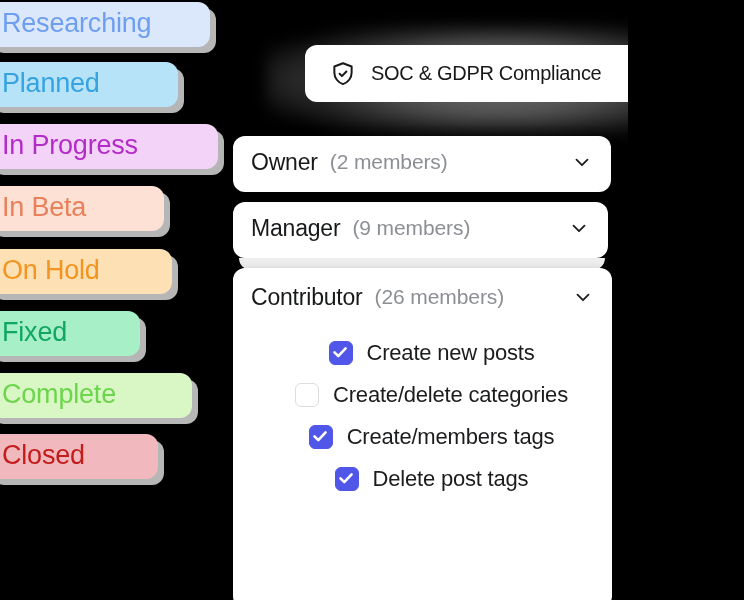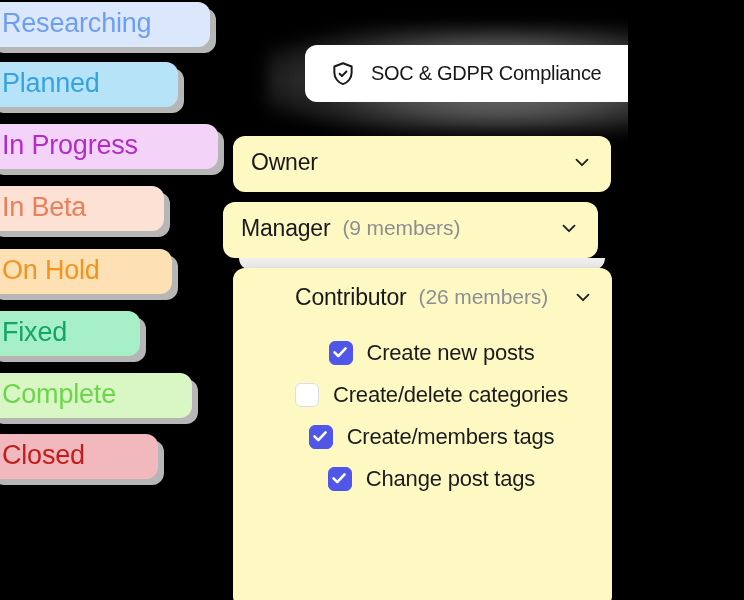--- a/index.html
+++ b/index.html
@@ -92,7 +92,7 @@
   
   .role-card {
     position: absolute;
-    background: #fef9c3;
+    background: #ffffff;
     border-radius: 12px;
     box-shadow: 0 4px 14px rgba(0,0,0,0.22);
   }

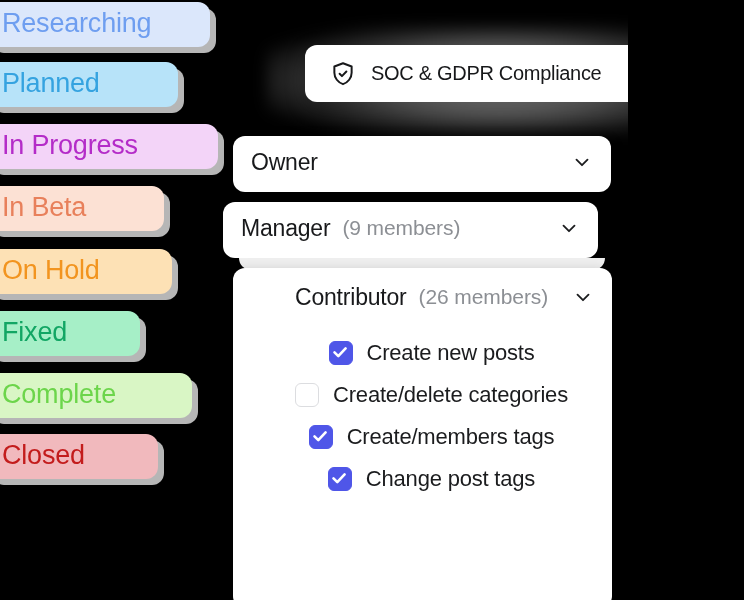--- a/index.html
+++ b/index.html
@@ -196,6 +196,7 @@
   <div class="role-card" id="card-owner">
     <div class="role-header">
       <span class="role-name">Owner</span>
+      <span class="role-count">(2 members)</span>
       <svg class="chevron" viewBox="0 0 24 24" fill="none" stroke="#1c1d1f" stroke-width="2" stroke-linecap="round" stroke-linejoin="round">
         <path d="M6 9.5 12 15.5 18 9.5"></path>
       </svg>

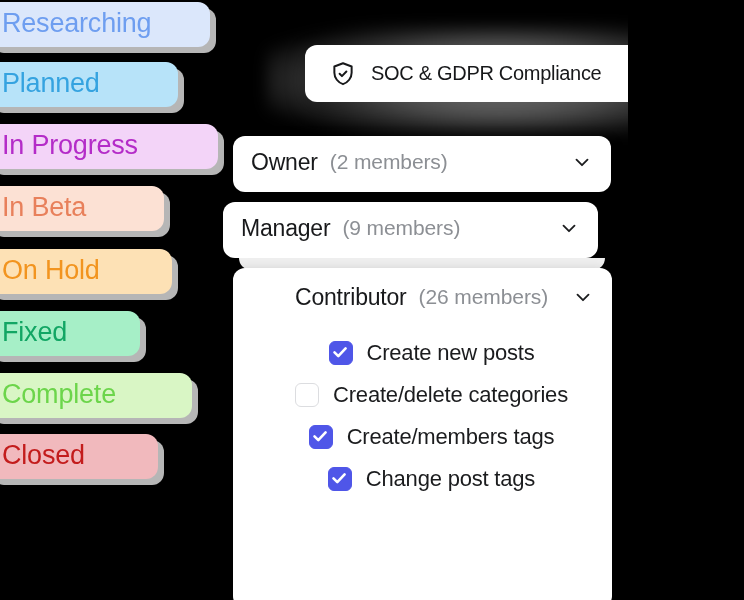--- a/index.html
+++ b/index.html
@@ -126,7 +126,7 @@
   }
 
   #card-owner      { left: 233px; top: 136px;  width: 378px; height: 56px; }
-  #card-manager    { left: 223px; top: 202px;  width: 375px; height: 56px; }
+  #card-manager    { left: 233px; top: 202px;  width: 375px; height: 56px; }
   #card-strip      { position:absolute; left: 239px; top: 258px; width: 366px; height: 12px;
                      background: #efefef; border-radius: 0 0 12px 12px; }
   #card-contributor{ left: 233px; top: 268px;  width: 379px; height: 340px; }

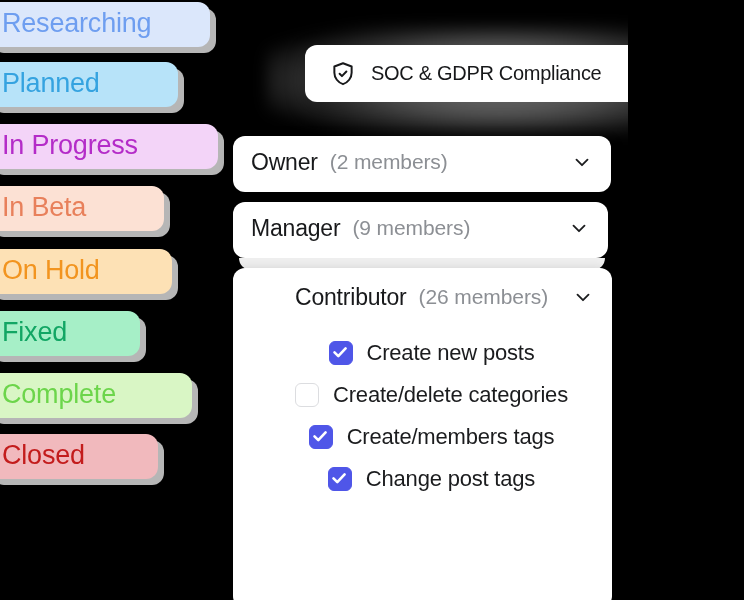--- a/index.html
+++ b/index.html
@@ -131,7 +131,7 @@
                      background: #efefef; border-radius: 0 0 12px 12px; }
   #card-contributor{ left: 233px; top: 268px;  width: 379px; height: 340px; }
 
-  #card-contributor .role-header { height: 58px; margin-left: 44px; }
+  #card-contributor .role-header { height: 58px; }
 
   
   #permission-list {

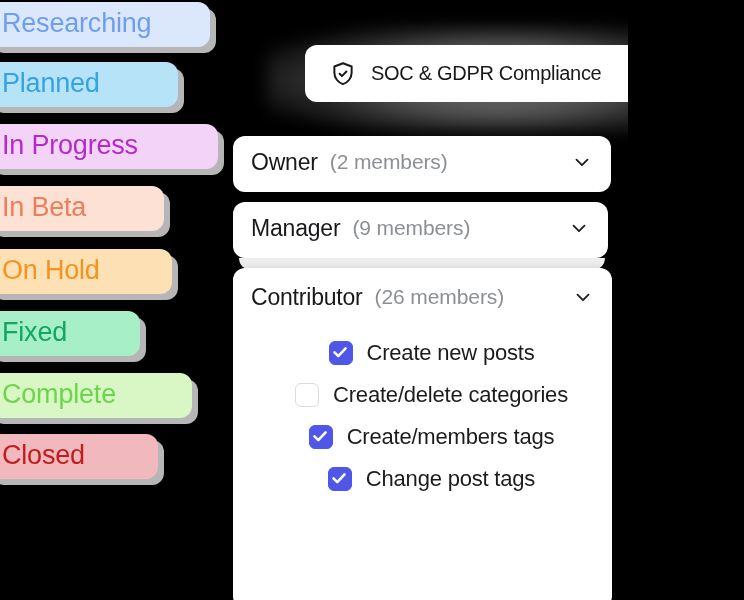--- a/index.html
+++ b/index.html
@@ -250,7 +250,7 @@
               <path d="M6.5 12.4 10.3 16.1 17.6 8.4"></path>
             </svg>
           </span>
-          <span class="permission-label">Change post tags</span>
+          <span class="permission-label">Delete post tags</span>
         </div>
       </div>
   </div>

